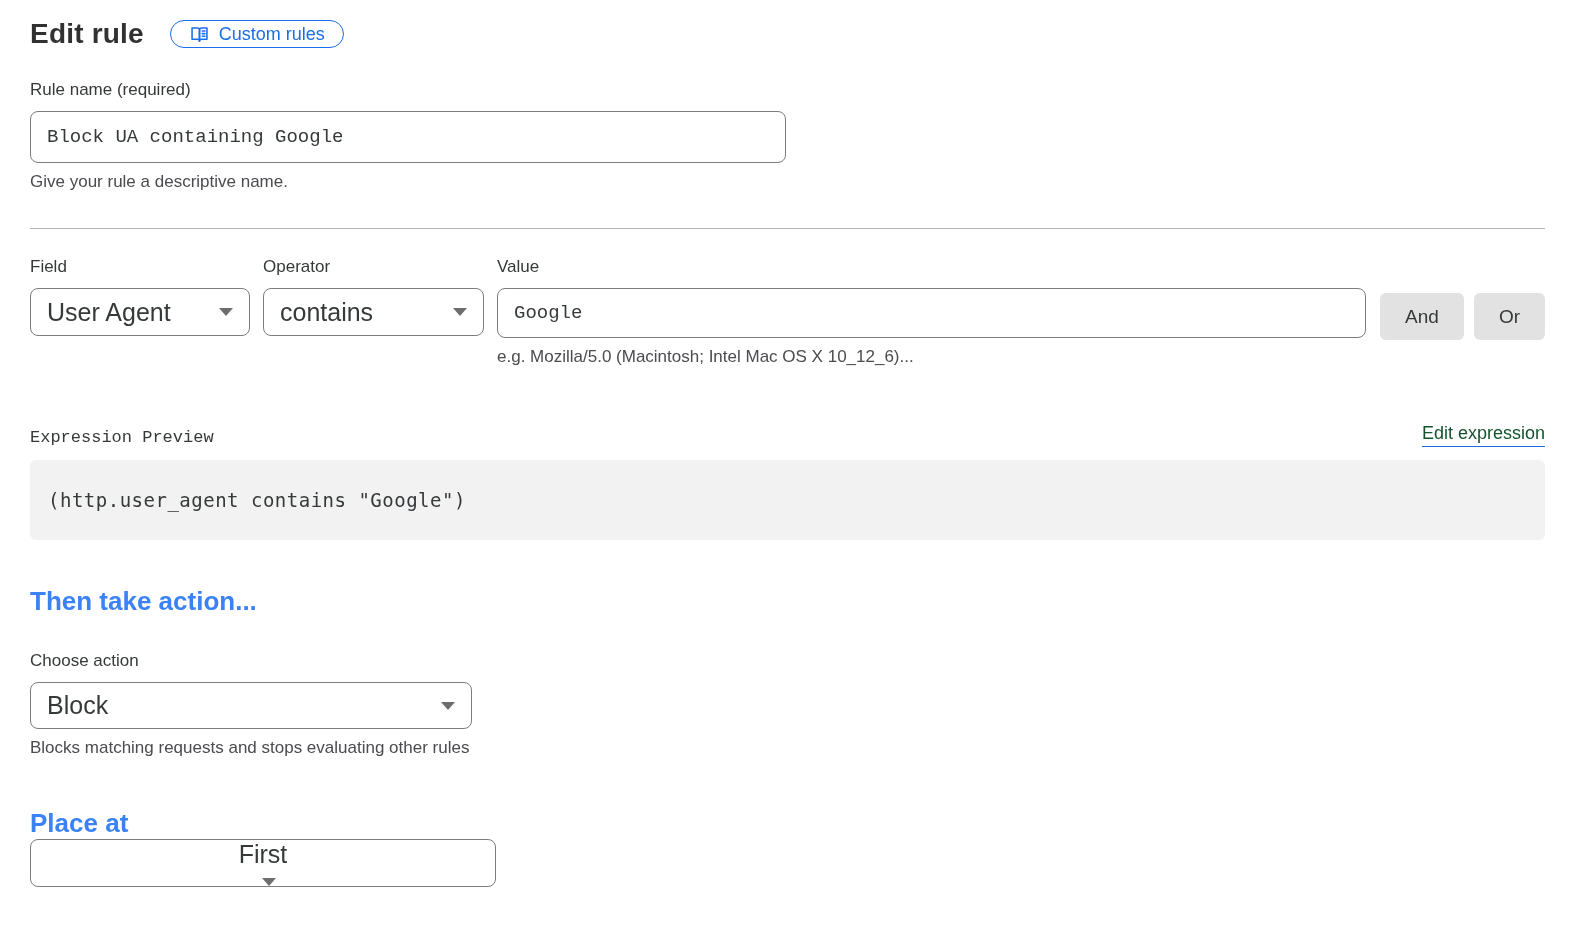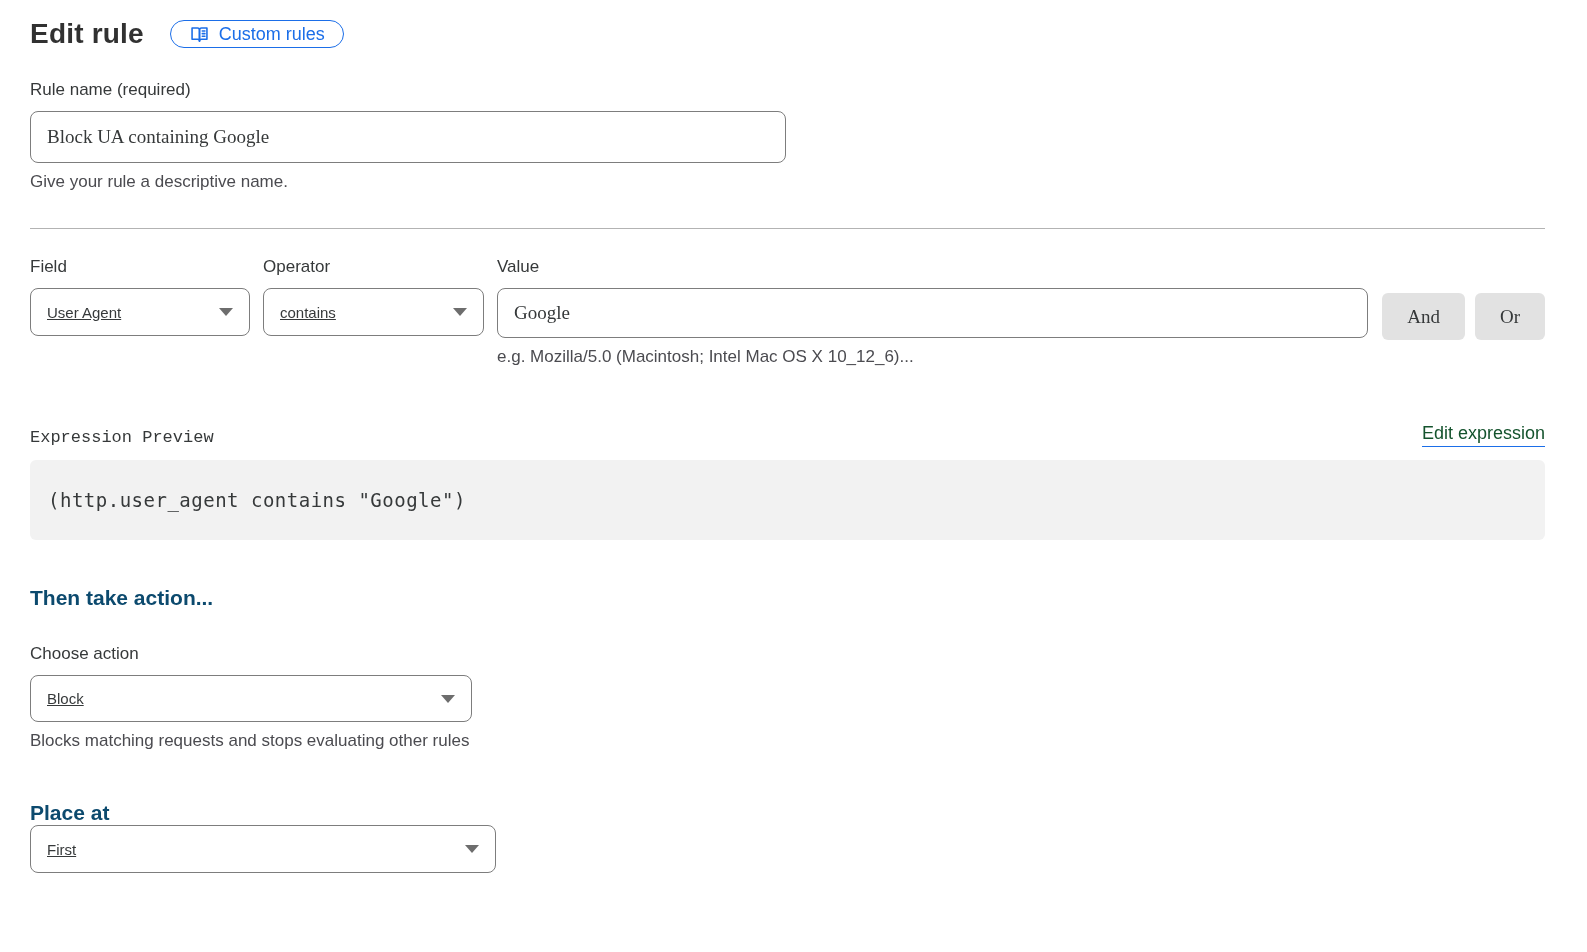--- a/index.html
+++ b/index.html
@@ -35,7 +35,7 @@
     height: 52px; width: 756px; padding: 0 16px;
     font-size: 19px; color: #36393a;
     border: 1px solid #7d7d7d; border-radius: 8px;
-    font-family: Liberation Serif, serif;
+    font-family: Liberation Mono, monospace;
     background: #fff; outline: none;
   }
   .select-box {

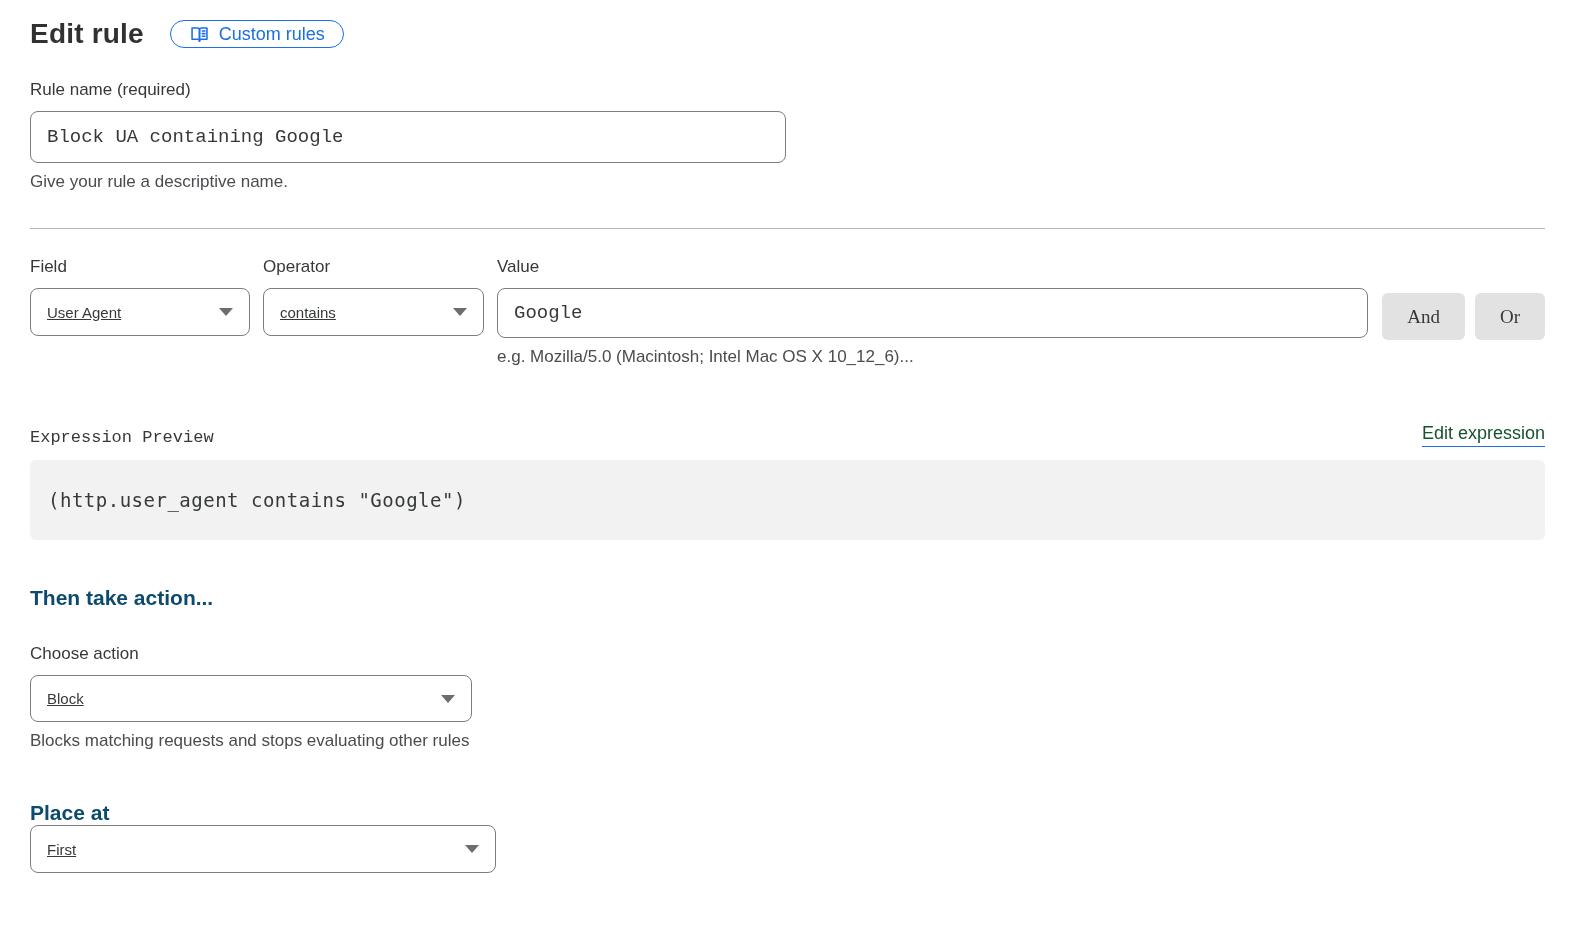--- a/index.html
+++ b/index.html
@@ -42,7 +42,7 @@
     display: flex; align-items: center; justify-content: space-between;
     height: 48px; padding: 0 16px;
     border: 1px solid #7d7d7d; border-radius: 8px;
-    font-size: 15px; color: #36393a; background: #fff; cursor: pointer; text-decoration: underline;
+    font-size: 25px; color: #36393a; background: #fff; cursor: pointer;
   }
   .caret-down {
     width: 0; height: 0;

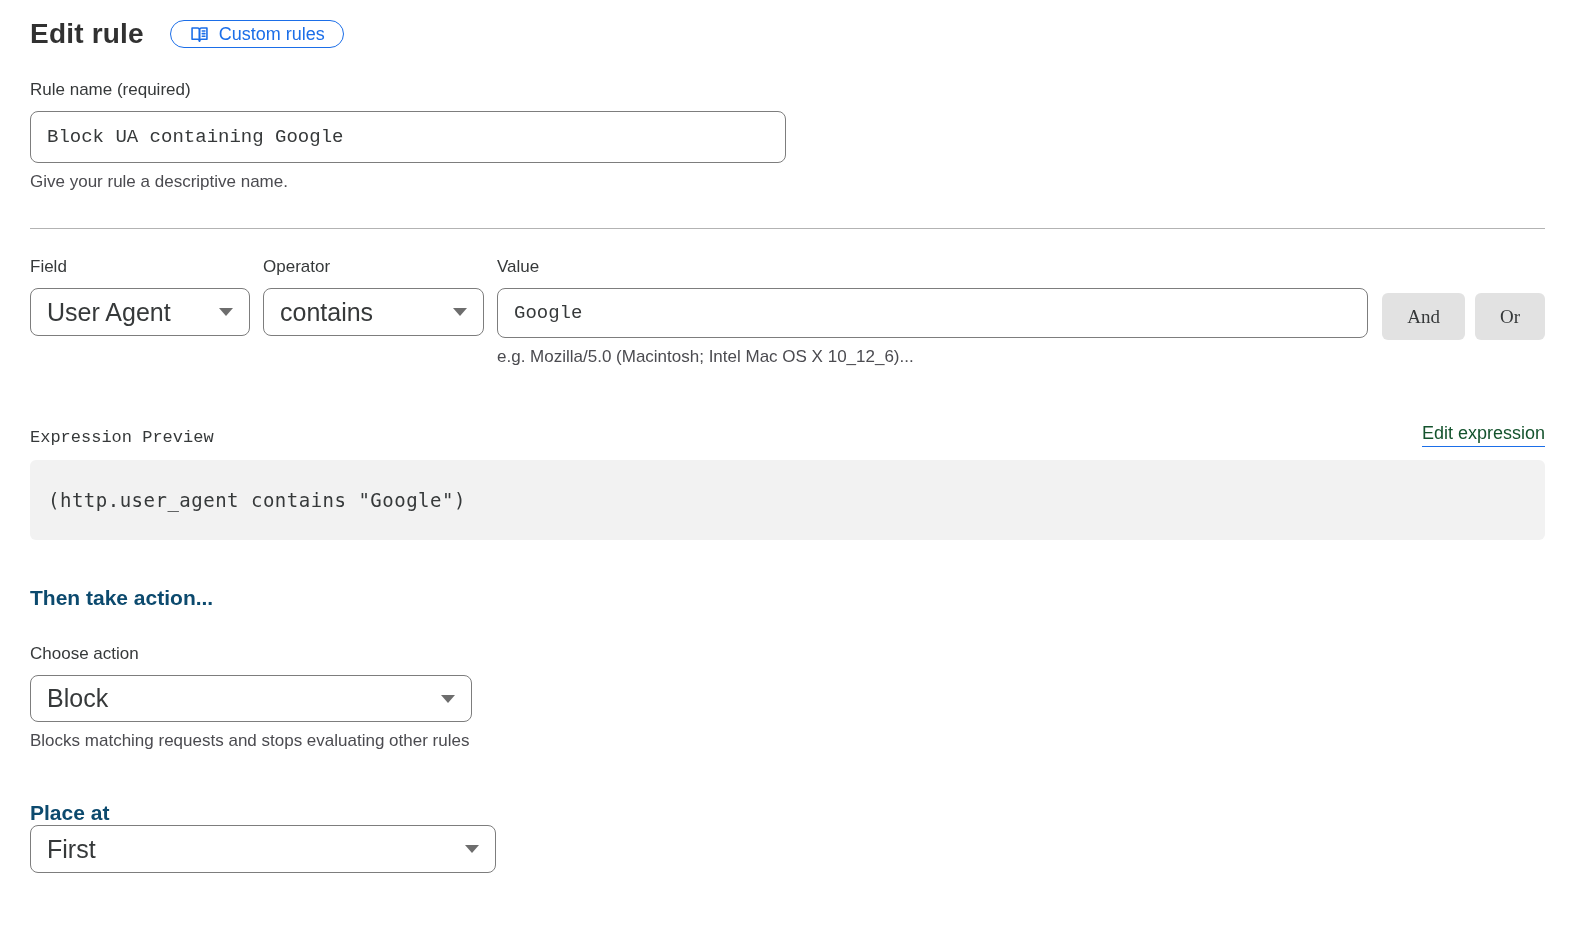--- a/index.html
+++ b/index.html
@@ -65,7 +65,7 @@
   .logic-btn {
     height: 47px; padding: 0 25px; border: none; border-radius: 6px;
     background: #e2e2e2; color: #36393a; font-size: 19px; cursor: pointer;
-    font-family: Liberation Serif, serif;
+    font-family: Liberation Sans, sans-serif;
   }
 
   .expression-header { display: flex; justify-content: space-between; align-items: flex-end; margin-top: 56px; }

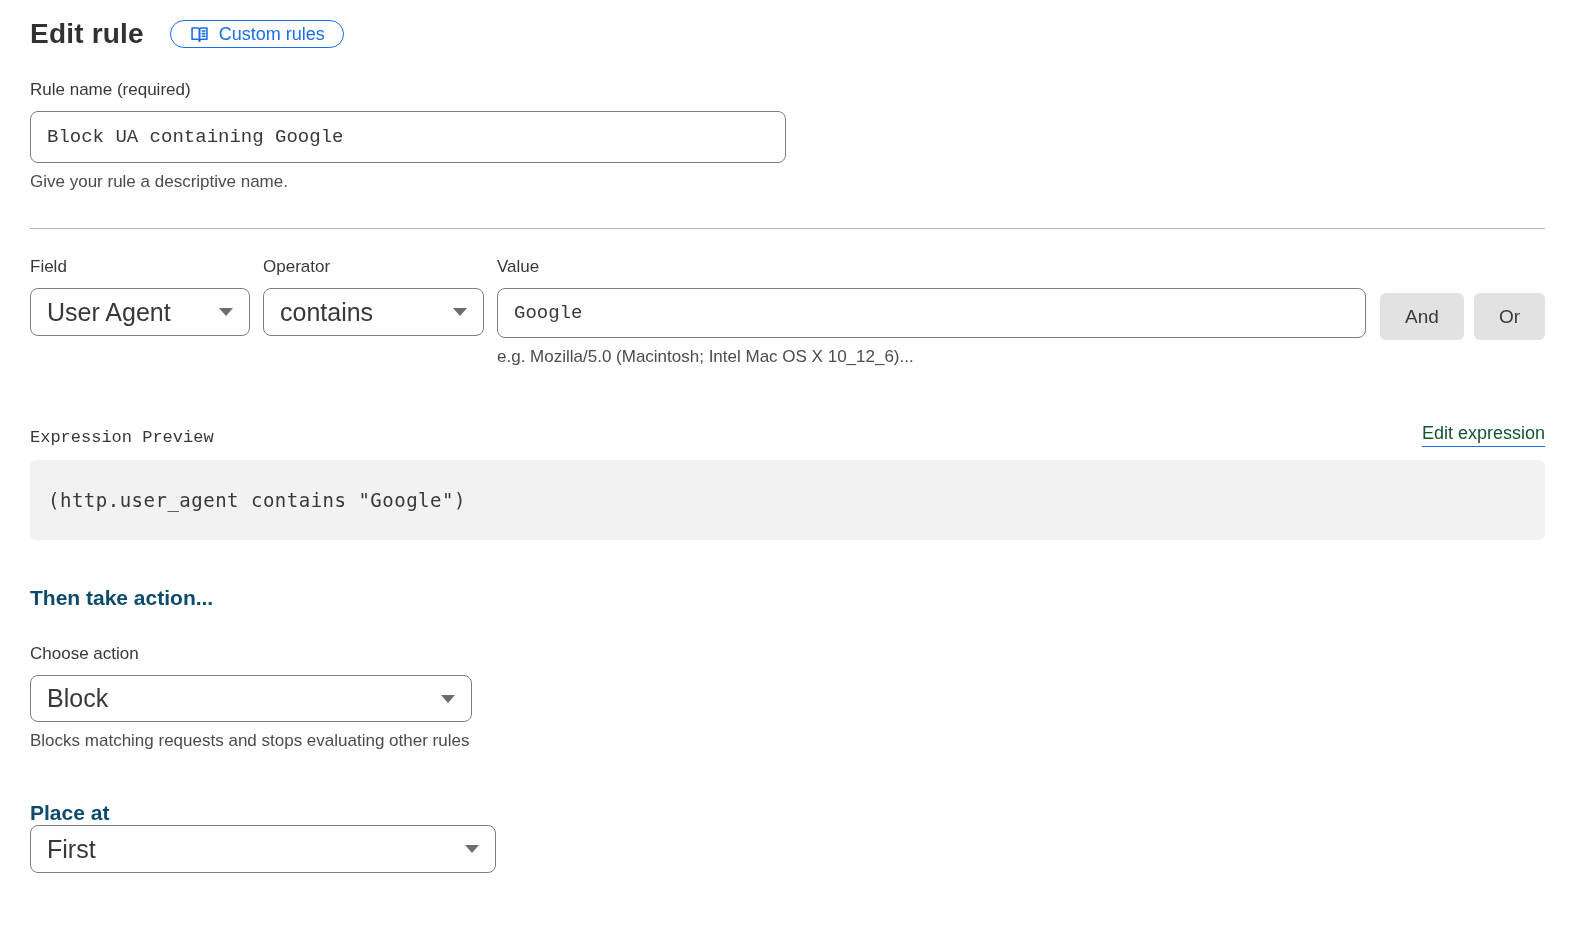--- a/index.html
+++ b/index.html
@@ -81,7 +81,7 @@
     font-size: 19px; color: #36393a; letter-spacing: 0.5px;
   }
 
-  .section-heading { font-size: 21px; font-weight: 700; color: #0c4a6e; }
+  .section-heading { font-size: 26px; font-weight: 700; color: #3b82f6; }
   .action-section { margin-top: 46px; }
   .action-section .field-label { margin-top: 34px; }
   .action-select { width: 442px; height: 47px; }

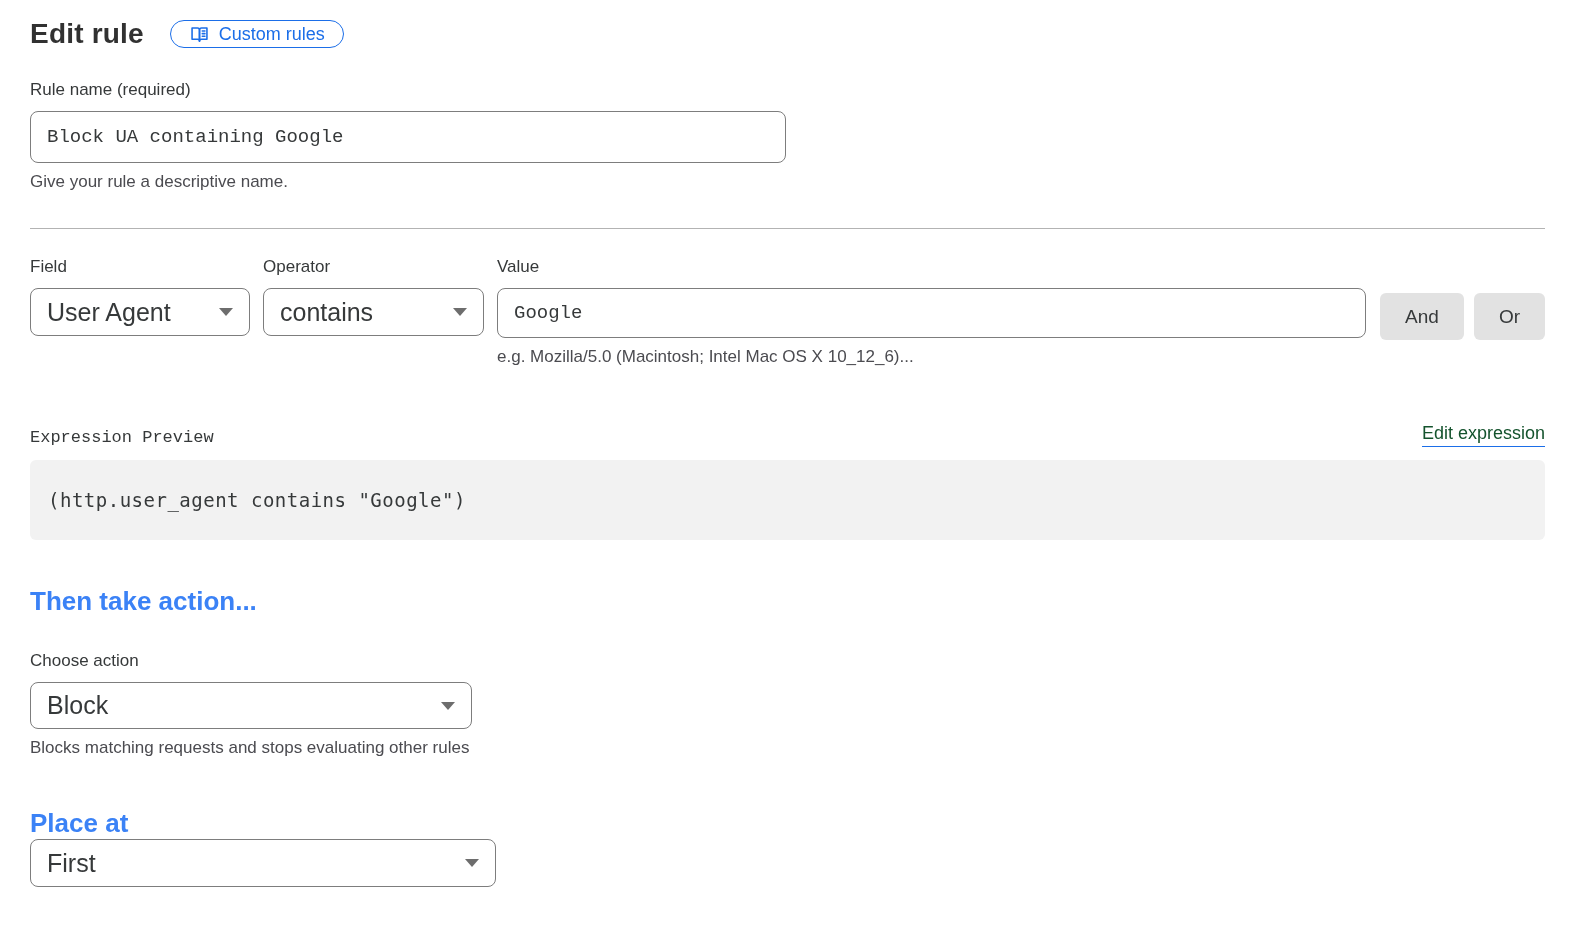--- a/index.html
+++ b/index.html
@@ -88,7 +88,7 @@
 
   .placement-section { margin-top: 50px; }
   .placement-section .field-label { margin-top: 26px; }
-  .order-select { width: 466px; height: 48px; }
+  .order-select { width: 466px; height: 48px; flex-direction: column; }
 </style>
 </head>
 <body>

